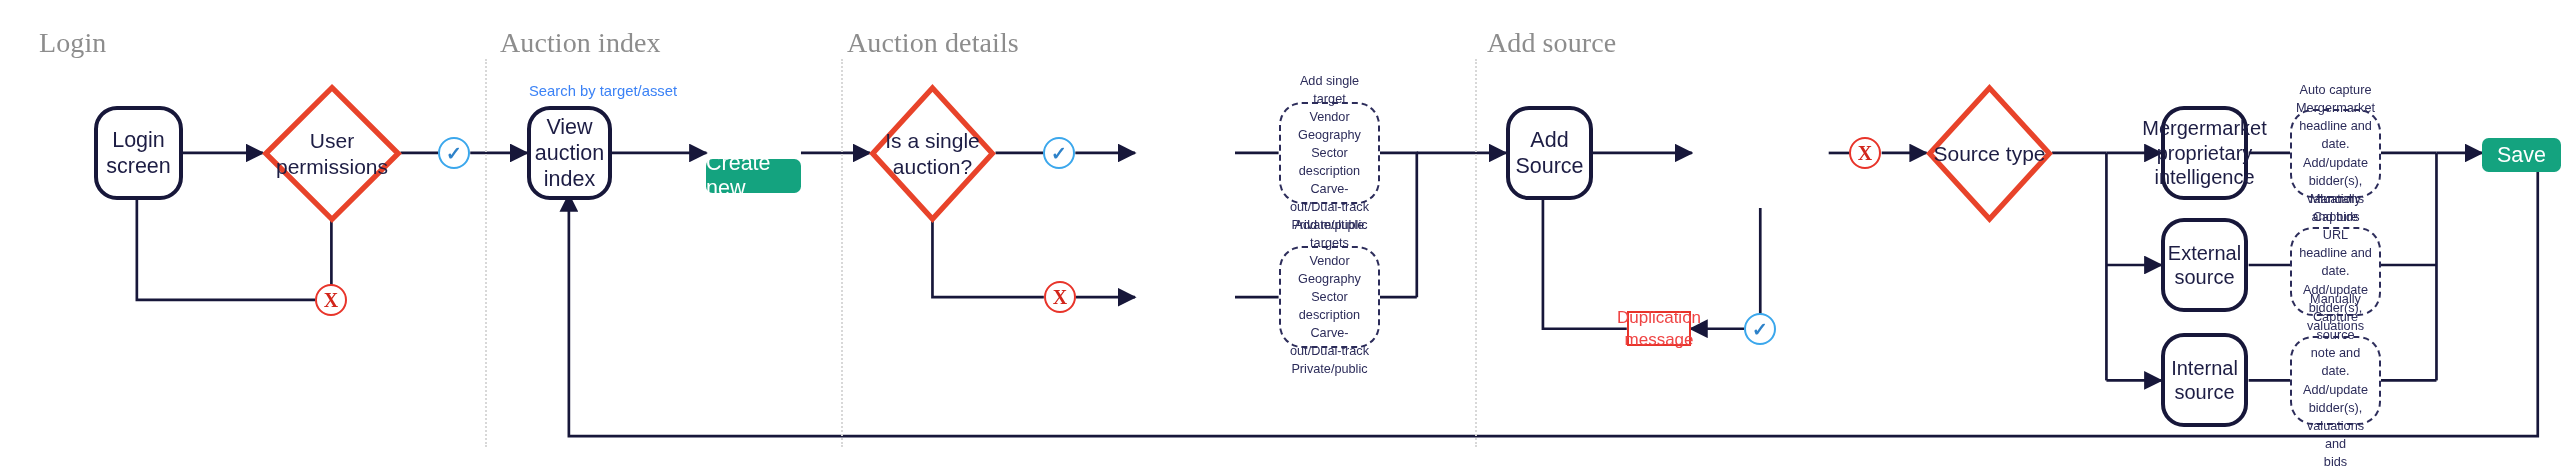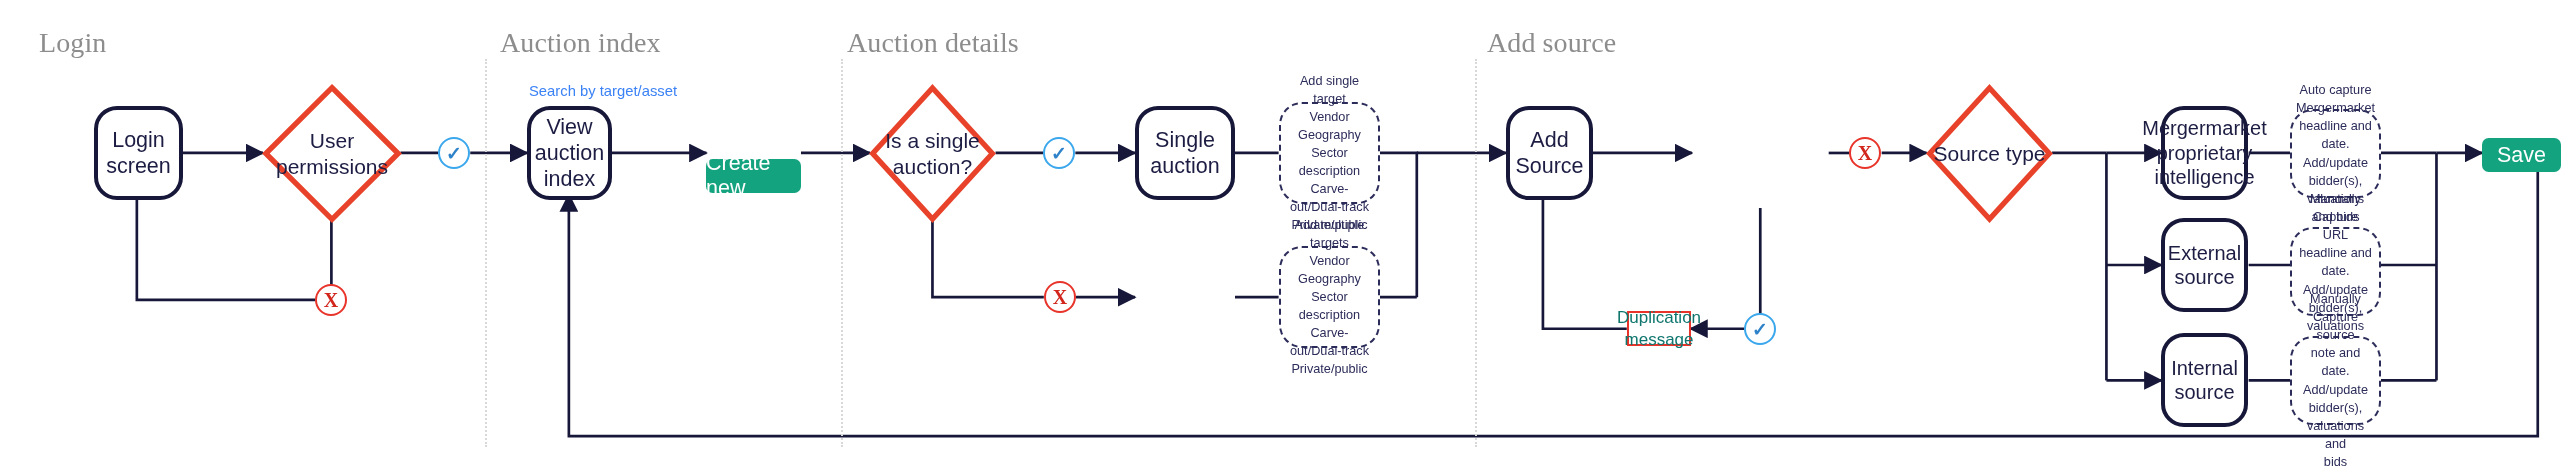--- a/index.html
+++ b/index.html
@@ -263,7 +263,6 @@
 
   <div class="badge no" style="left:1044px; top:281px; width:32px; height:32px;">X</div>
 
-  <div class="node" style="left: 1135px; top: 106px; width: 100px; height: 94px; white-space: pre-line;">Single auction</div>
 
 
   <div class="dashed-note" style="left: 1279px; top: 102px; width: 101px; height: 102px; white-space: pre-line;">Add single target

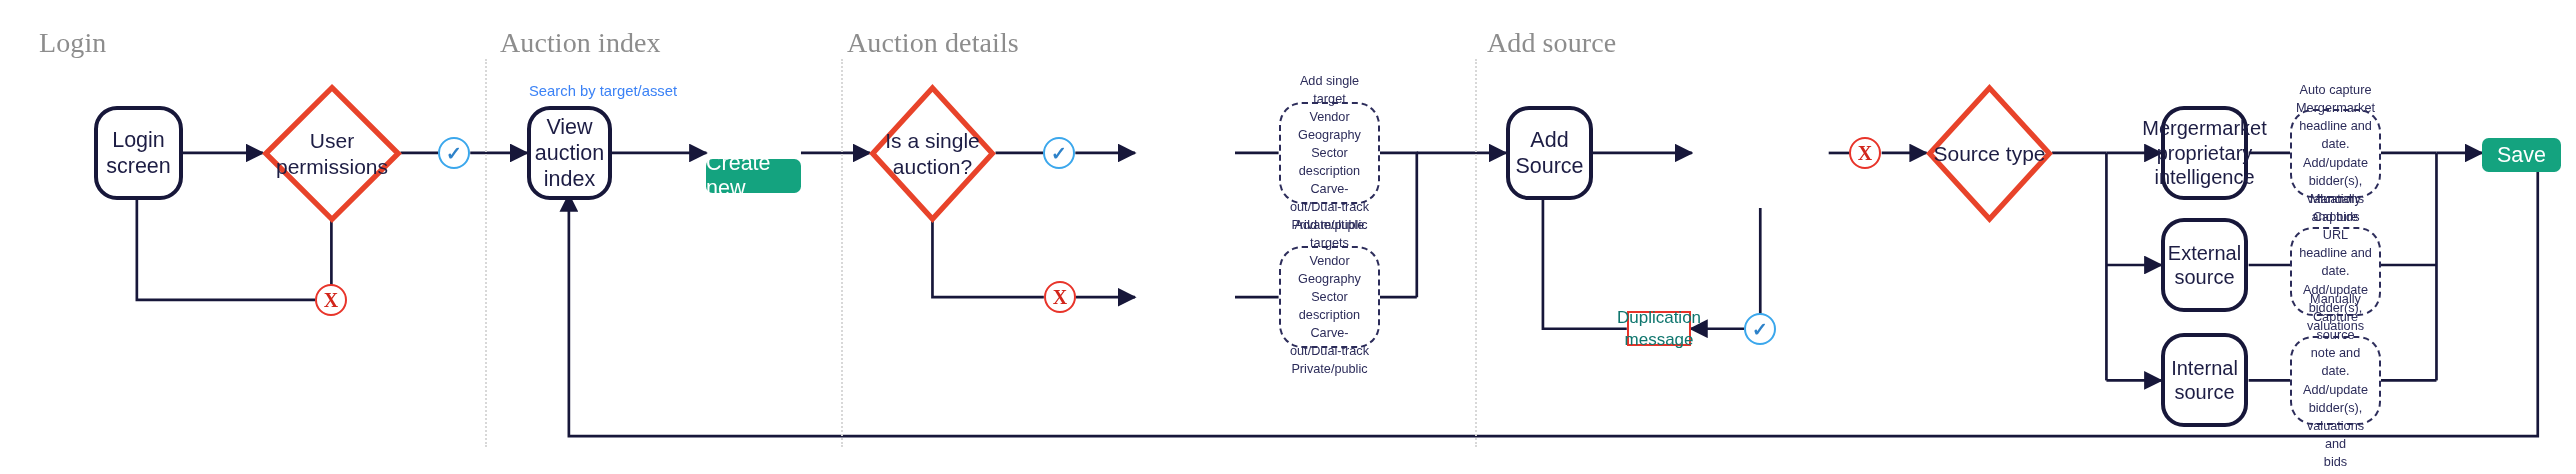--- a/index.html
+++ b/index.html
@@ -113,7 +113,7 @@
     align-items: center;
     justify-content: center;
     text-align: center;
-    color: #0f766e;
+    color: #ef4444;
     font-size: 17px;
     line-height: 1.25;
   }

